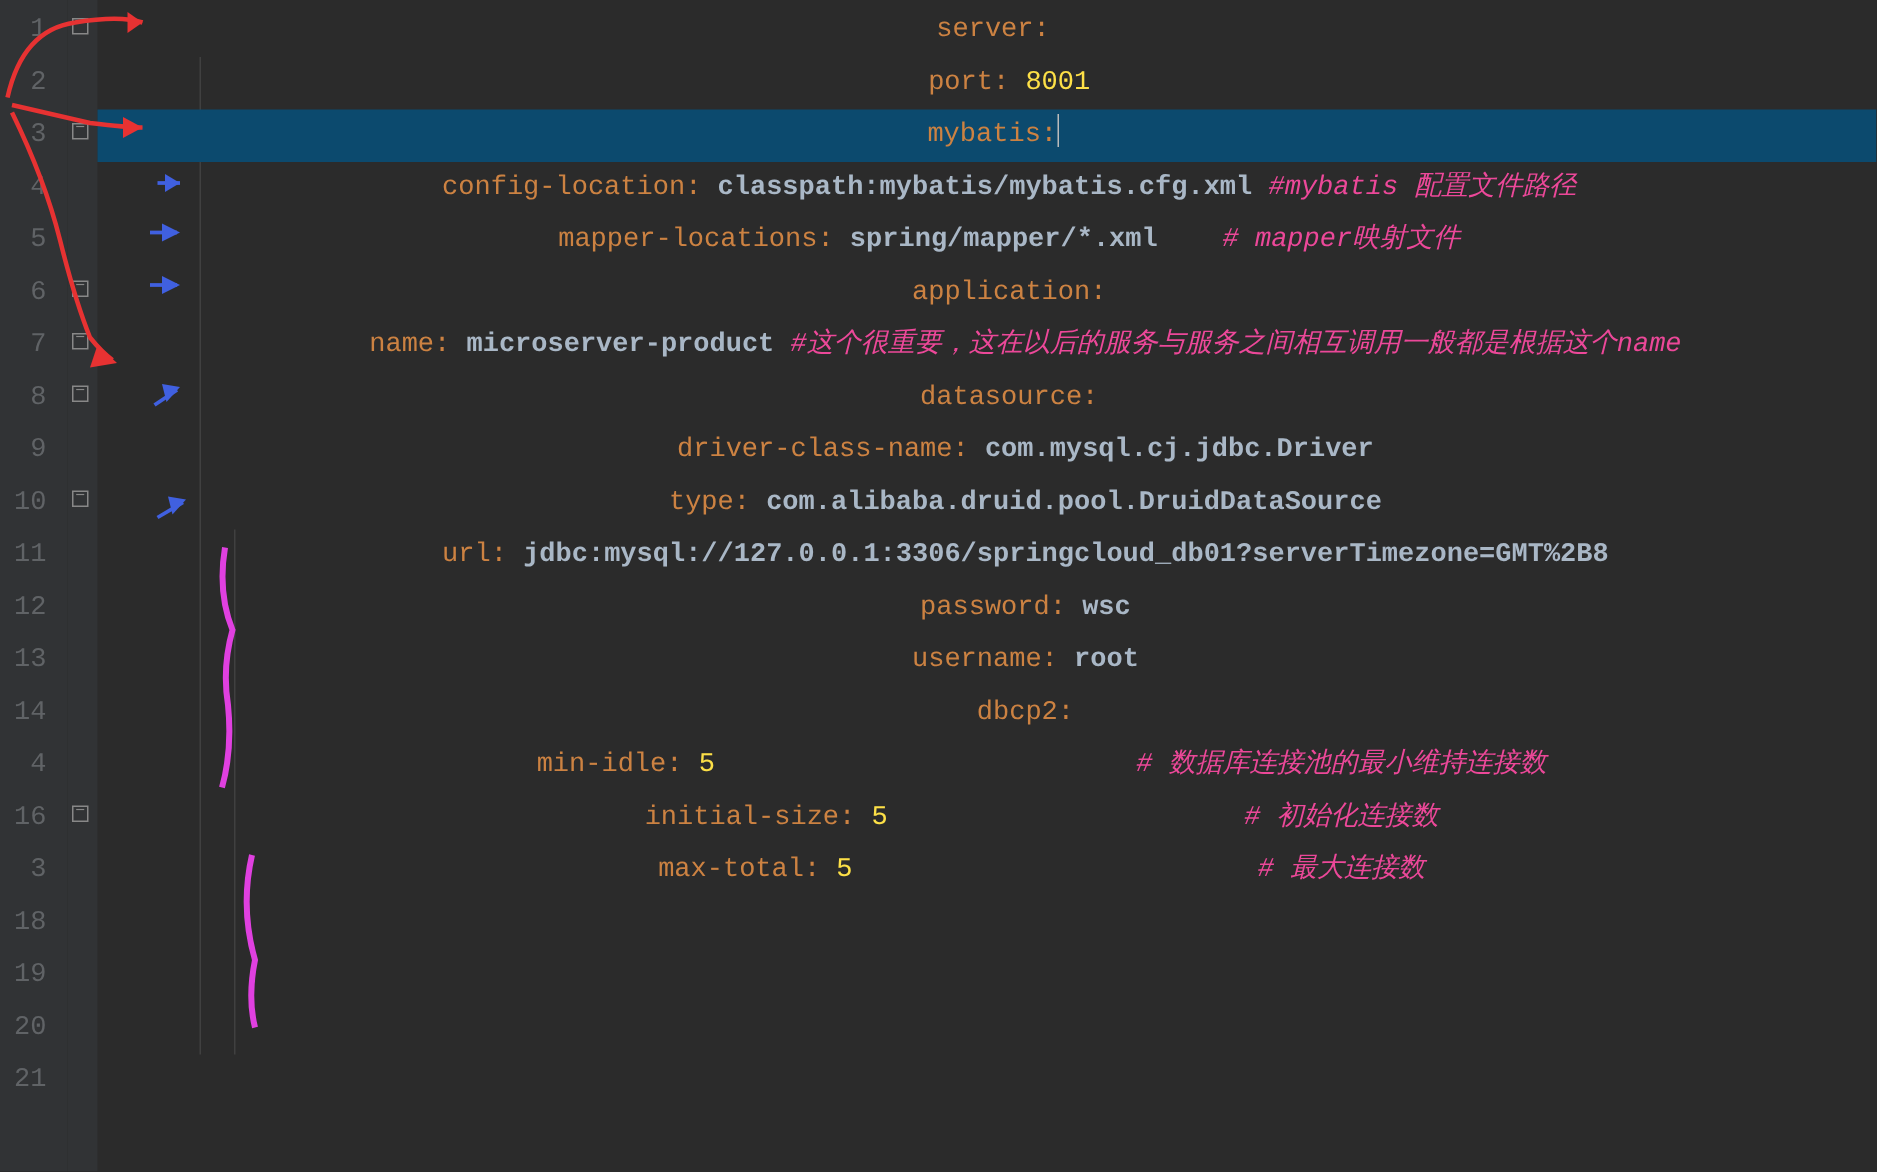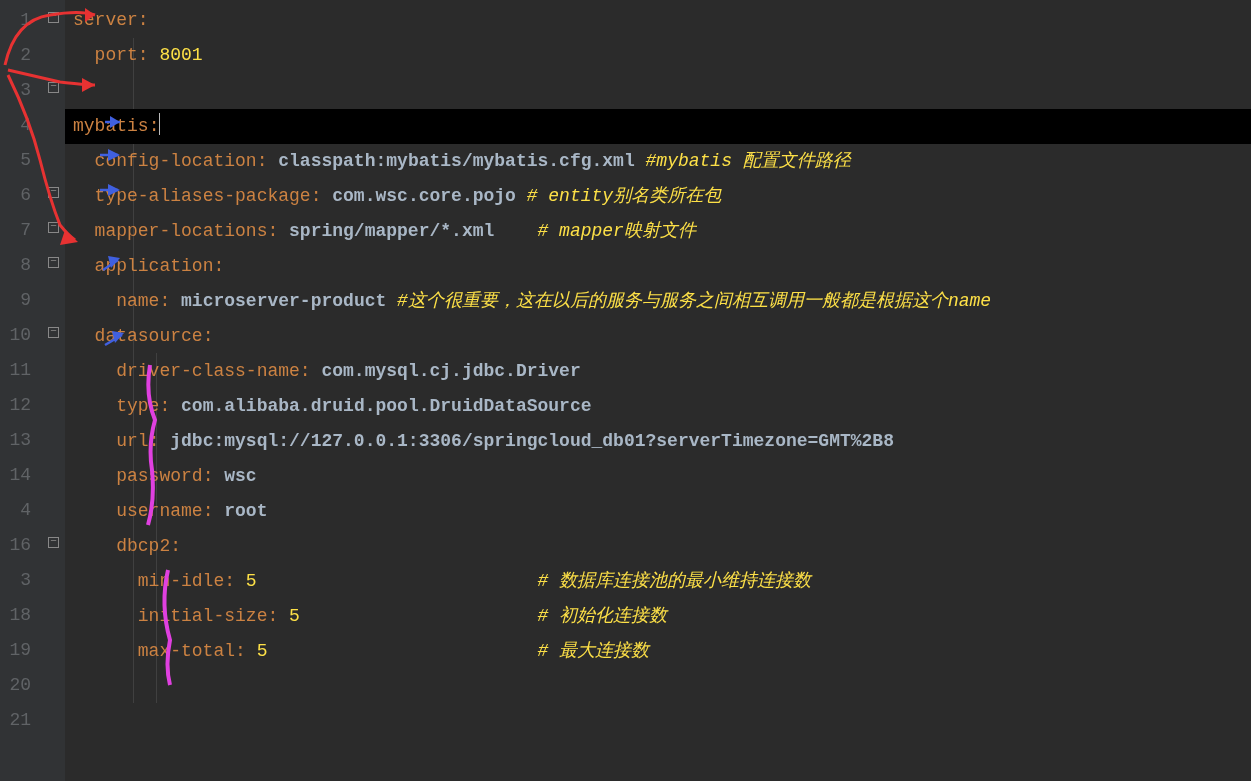--- a/index.html
+++ b/index.html
@@ -68,6 +68,7 @@
       white-space: pre;
       padding-left: 8px;
       position: relative;
+      text-align: center;
     }
     .code-line.current {
       background: #000000;

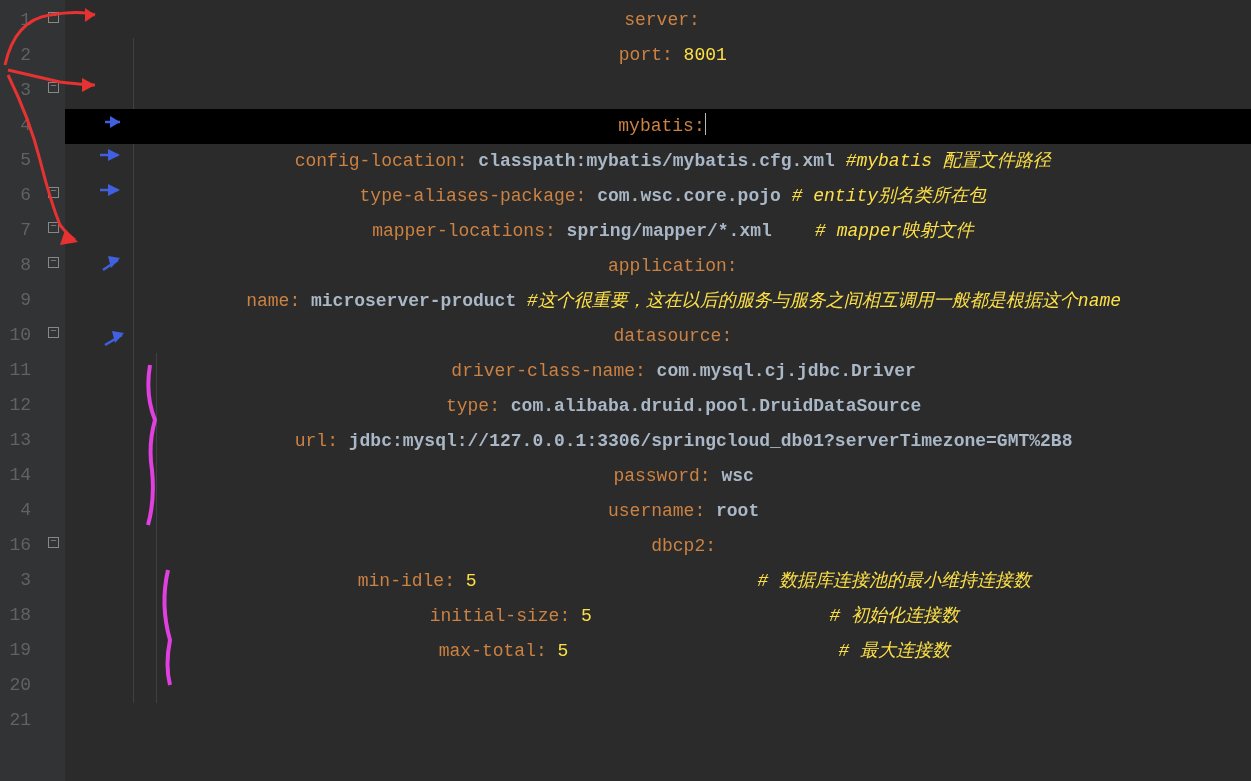--- a/index.html
+++ b/index.html
@@ -71,8 +71,7 @@
       text-align: center;
     }
     .code-line.current {
-      background: #000000;
-      margin-top: 36px;
+      background: #0c4a6e;
     }
     .indent-guide {
       border-left: 1px solid #404040;

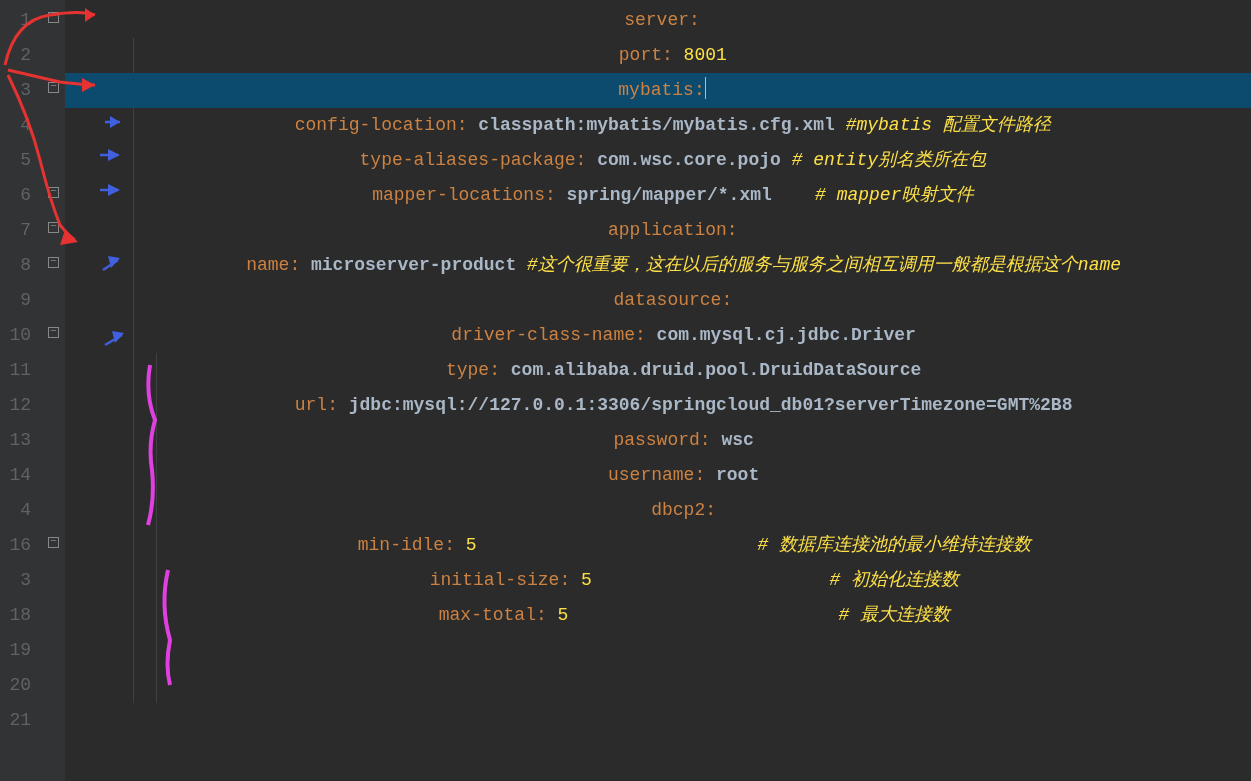--- a/index.html
+++ b/index.html
@@ -83,7 +83,7 @@
     .colon { color: #cc8242; }
     .value { color: #a9b7c6; font-weight: bold; }
     .number { color: #fde047; }
-    .comment { color: #fde047; font-style: italic; }
+    .comment { color: #ec4899; font-style: italic; }
     .punct { color: #a9b7c6; }
     .cursor {
       display: inline-block;

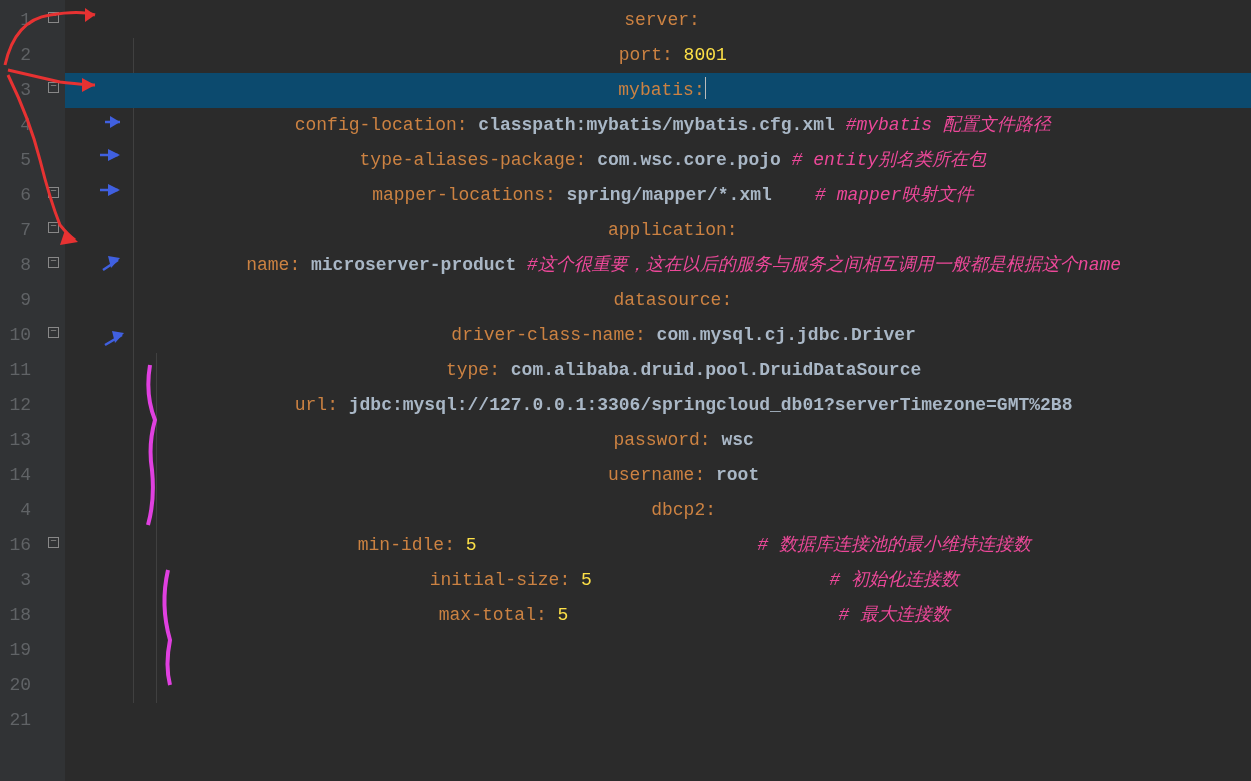--- a/index.html
+++ b/index.html
@@ -154,7 +154,6 @@
 
     <div class="code-line">  <span class="key">config-location</span><span class="colon">: </span><span class="value"><span>classpath</span><span class="punct">:</span><span>mybatis/mybatis.cfg.xml</span></span> <span class="comment">#mybatis 配置文件路径</span></div>
 
-    <div class="code-line">  <span class="key">type-aliases-package</span><span class="colon">: </span><span class="value">com.wsc.core.pojo</span> <span class="comment"># entity别名类所在包</span></div>
 
     <div class="code-line">  <span class="key">mapper-locations</span><span class="colon">: </span><span class="value">spring/mapper/*.xml</span>    <span class="comment"># mapper映射文件</span></div>
 

